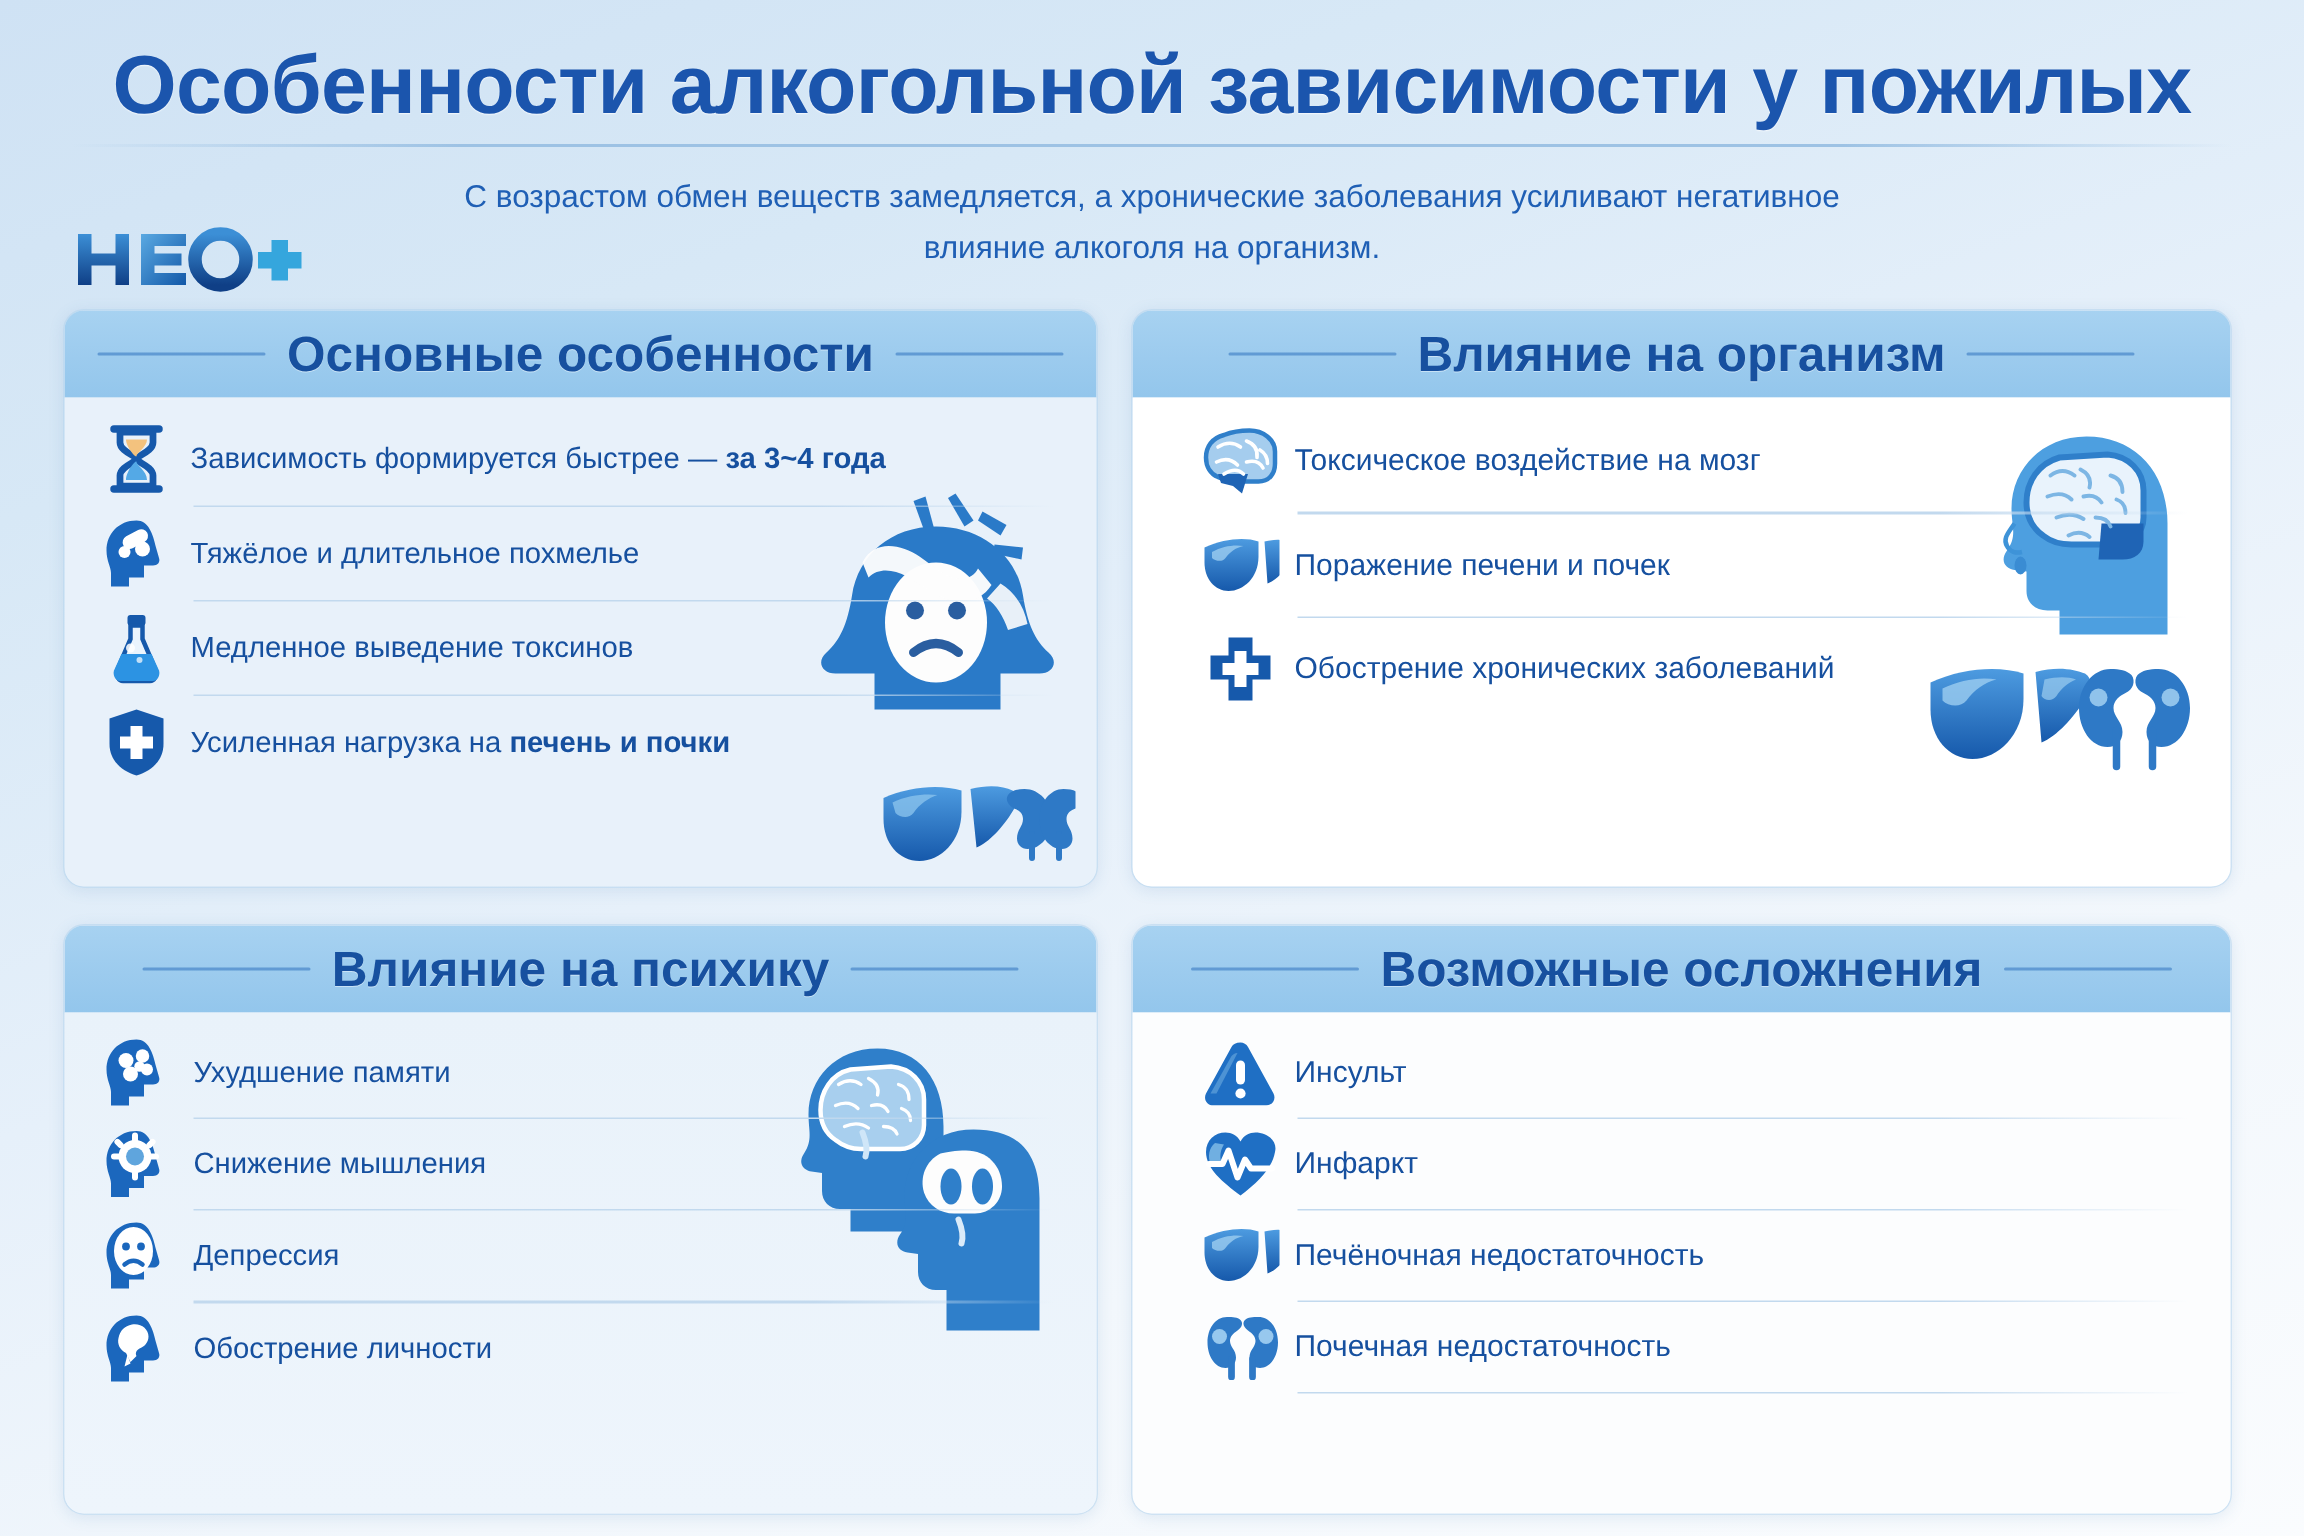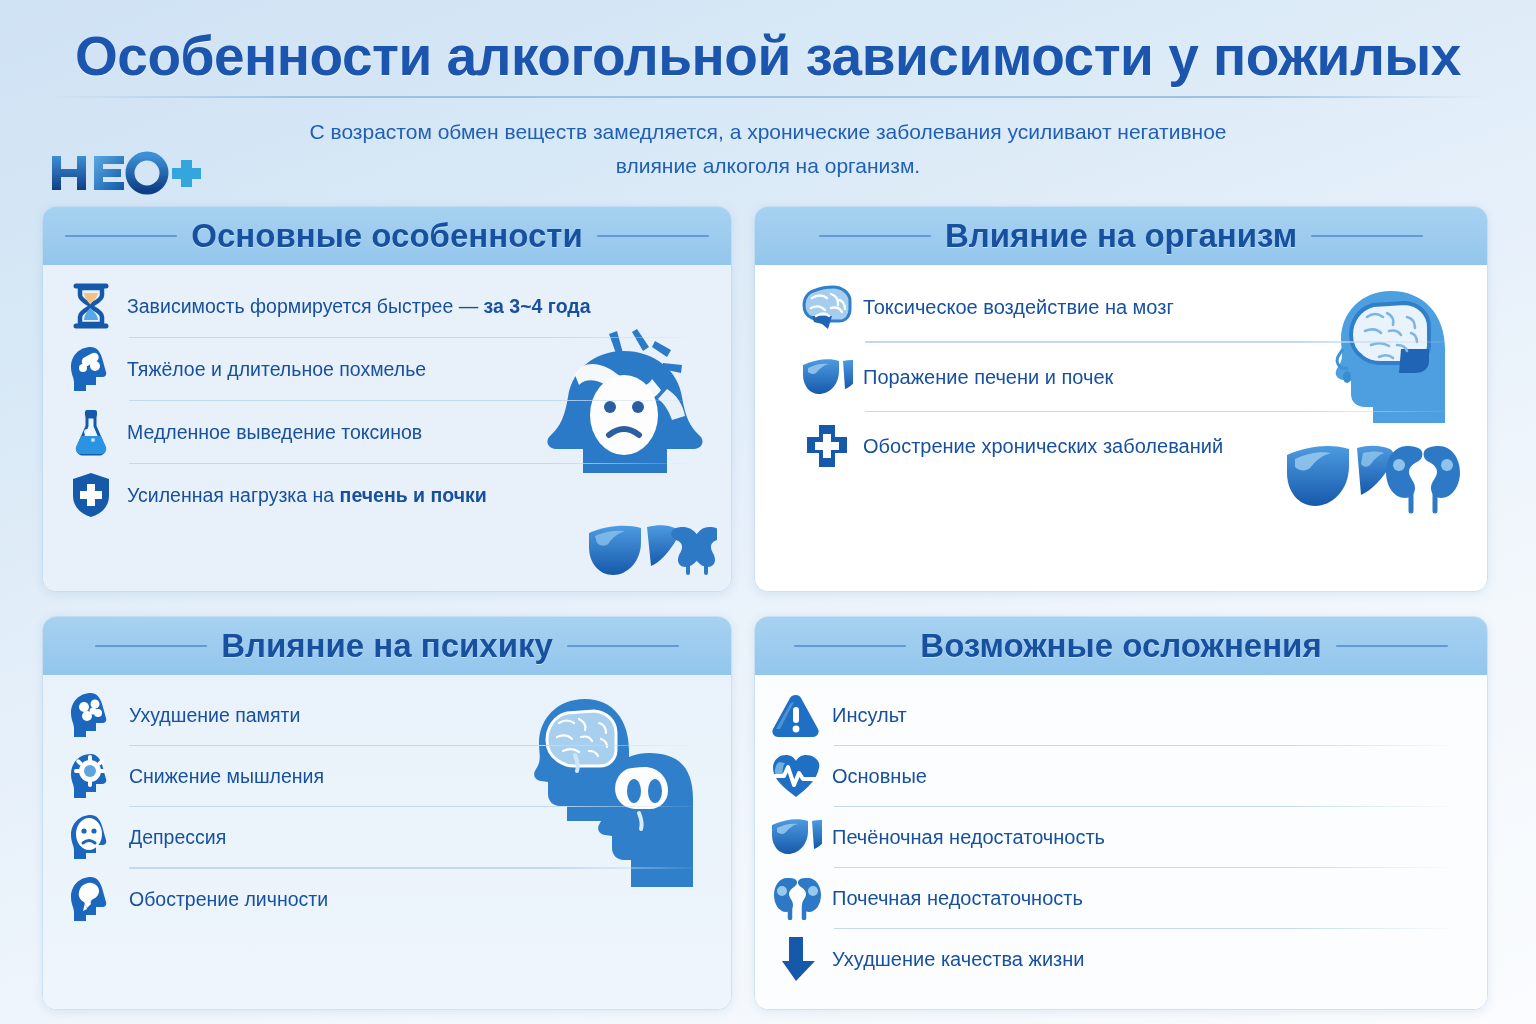--- a/index.html
+++ b/index.html
@@ -78,7 +78,7 @@
   #card-1 .rows{padding-top:10px;}
   #card-2 .rows{padding-top:8px;padding-left:30px;}
   #card-3 .rows{padding-top:10px;}
-  #card-4 .rows{padding-top:10px;padding-left:15px;}
+  #card-4 .rows{padding-top:10px;padding-left:46px;}
 
   
   .art{position:absolute;z-index:1;pointer-events:none;}

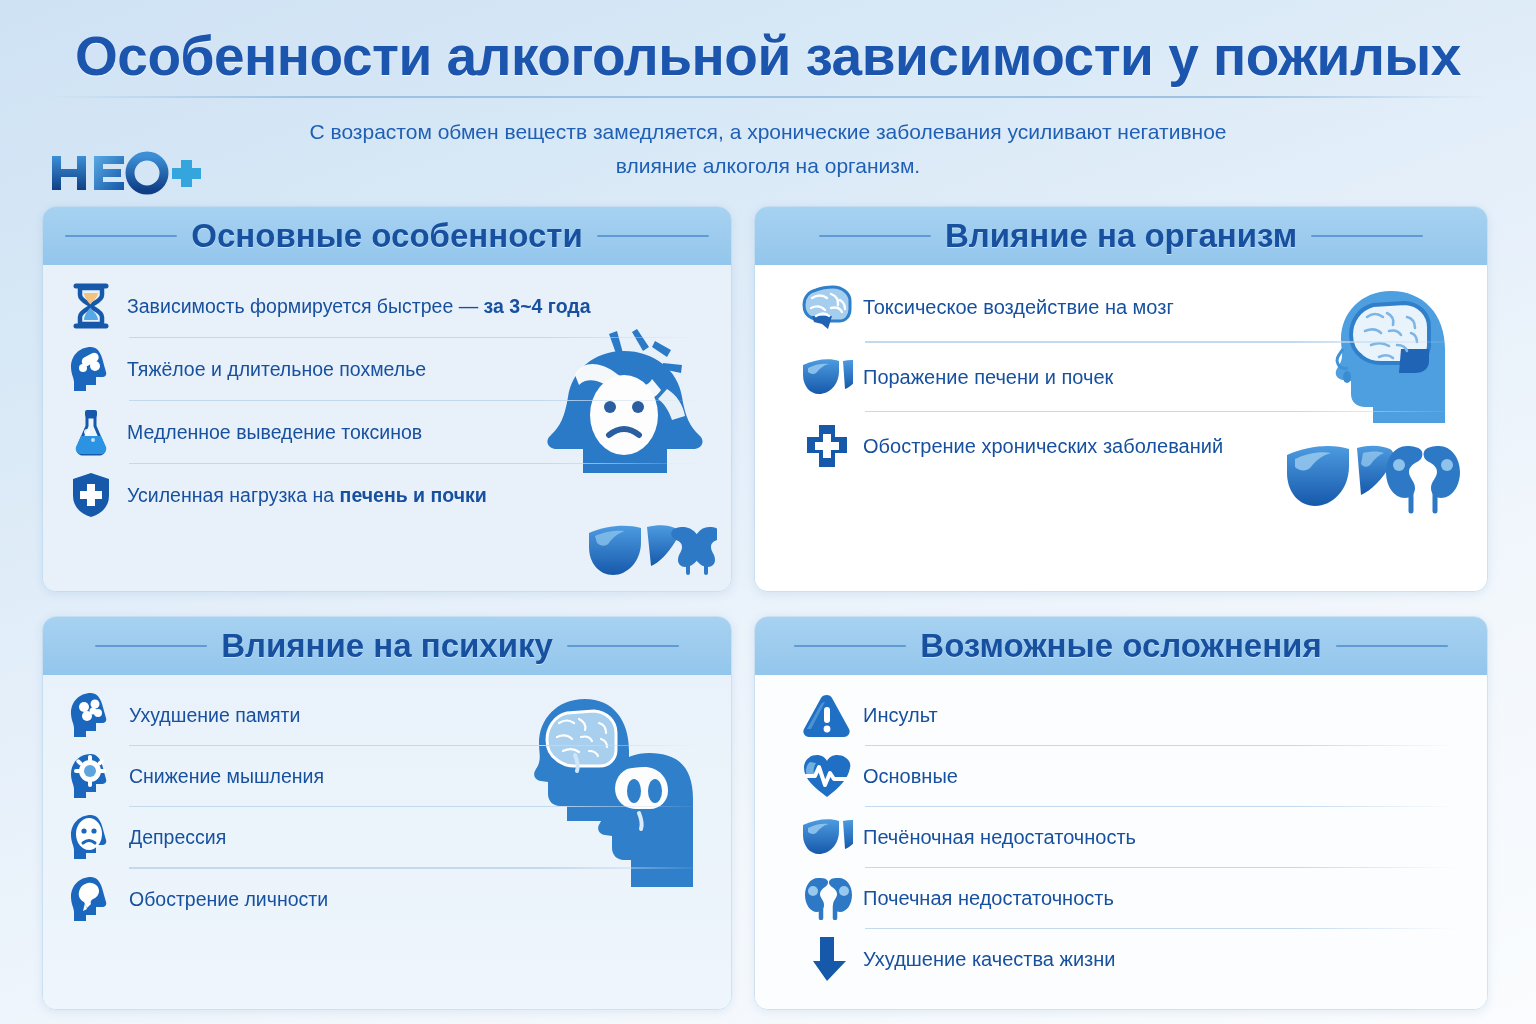--- a/index.html
+++ b/index.html
@@ -427,7 +427,7 @@
             <path d="M4 23h9l4-9 6 18 5-12 4 6h14" fill="none" stroke="#fff" stroke-width="4" stroke-linejoin="round" stroke-linecap="round"></path>
           </svg>
         </span>
-        <span class="row-txt">Основные</span>
+        <span class="row-txt">Инфаркт</span>
       </div>
       <div class="divider"></div>
 

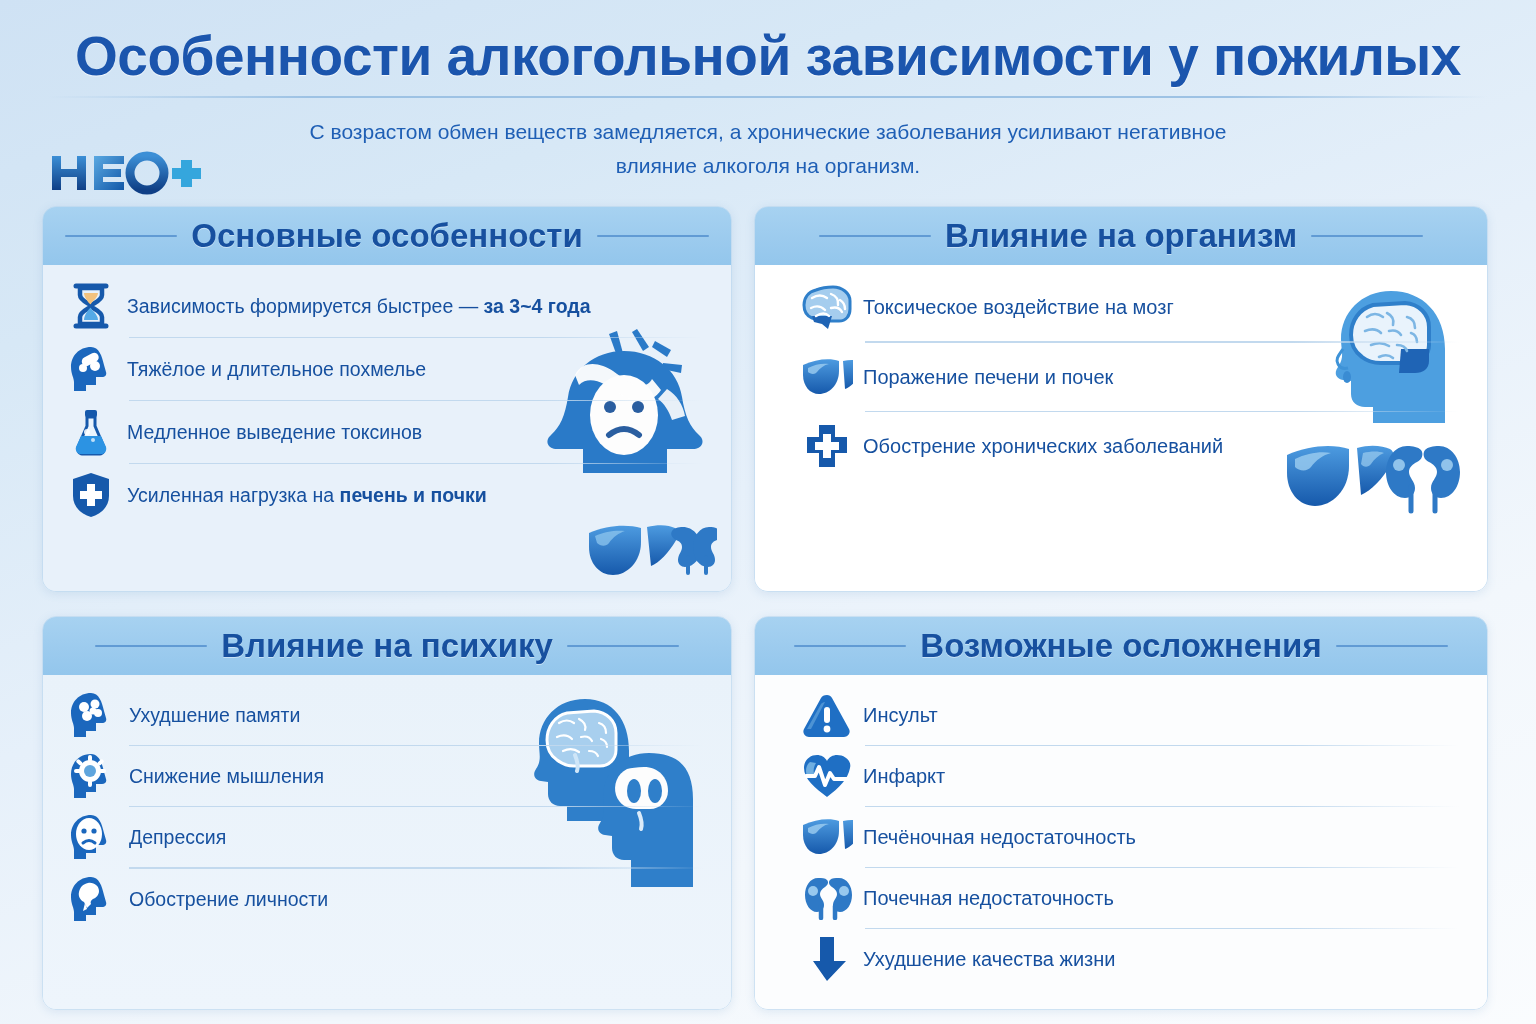--- a/index.html
+++ b/index.html
@@ -463,14 +463,6 @@
       </div>
       <div class="divider"></div>
 
-      <div class="row">
-        <span class="row-ico">
-          <svg width="42" height="48" viewBox="0 0 42 48" aria-hidden="true">
-            <path d="M14 2h14v24h12L21 46 7 26h7z" fill="#1659ab"></path>
-          </svg>
-        </span>
-        <span class="row-txt">Ухудшение качества жизни</span>
-      </div>
     </div>
   </div>
 </div>

